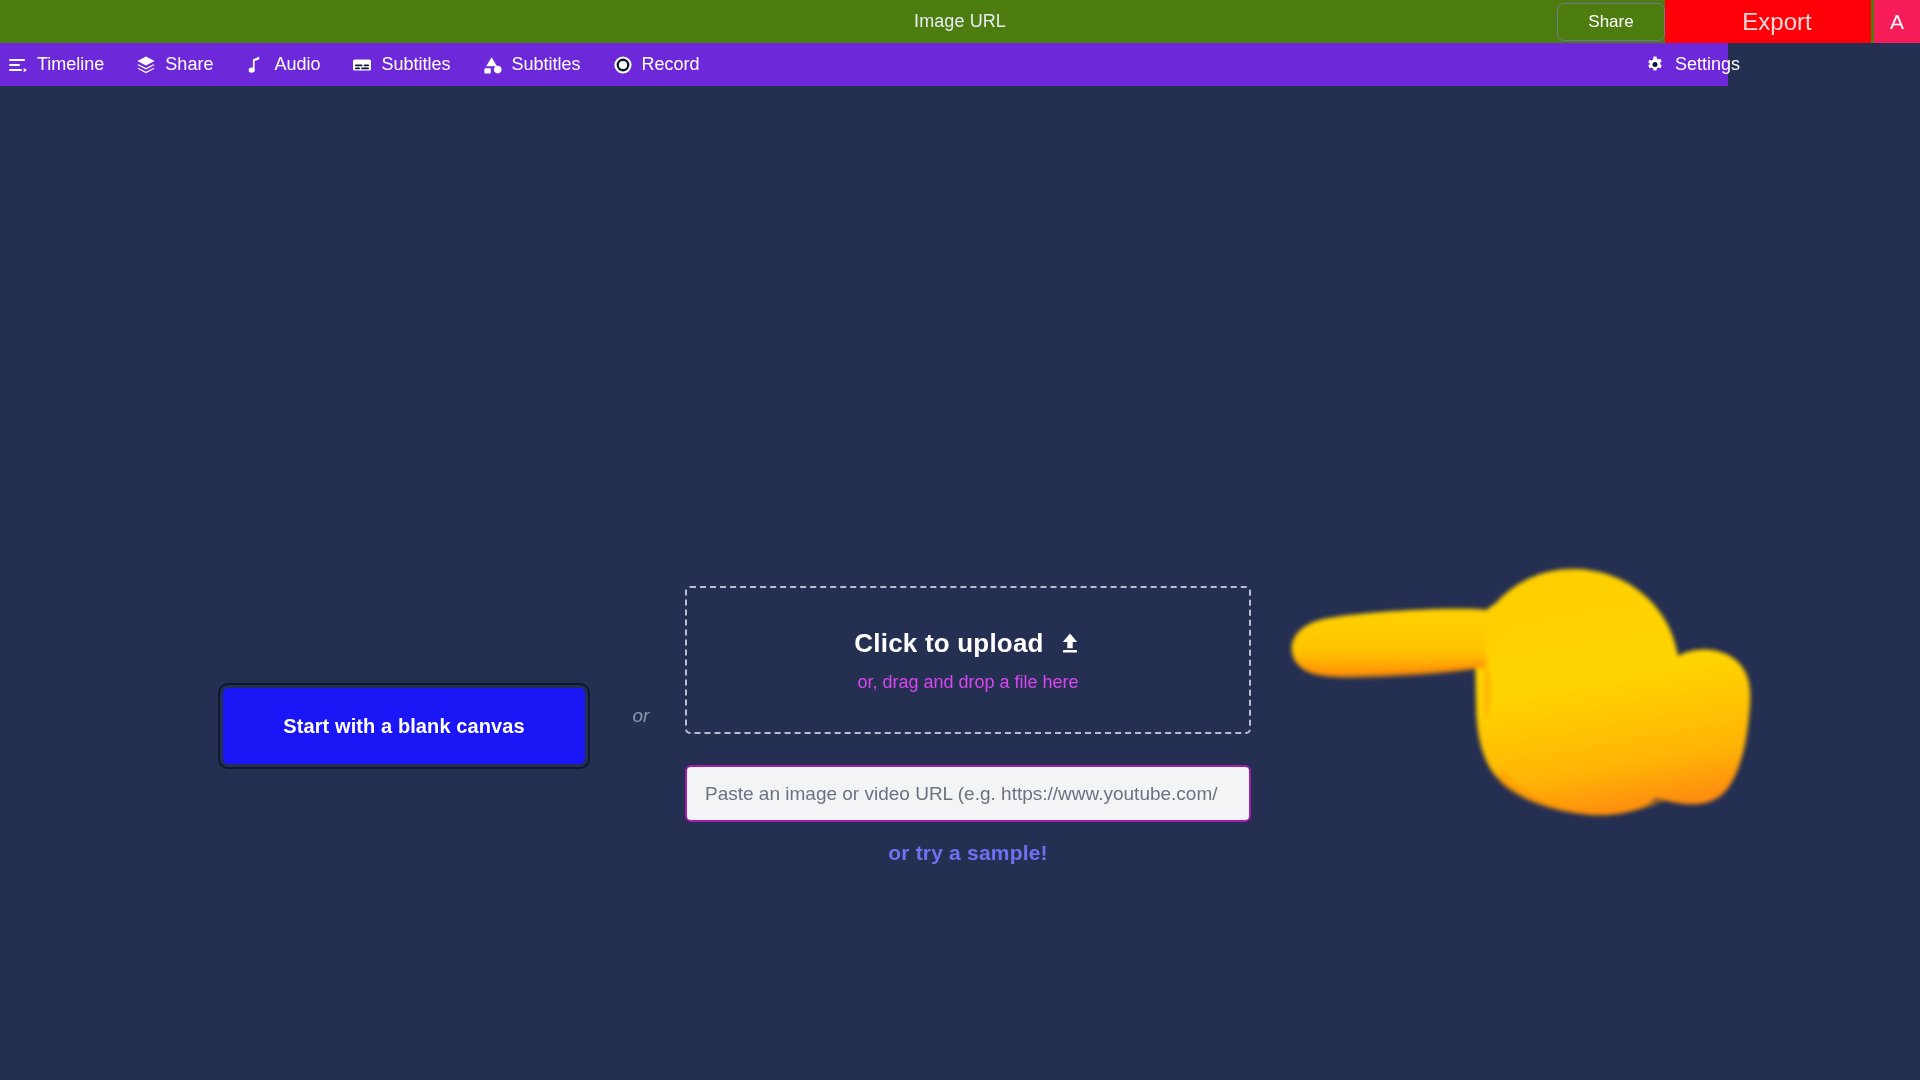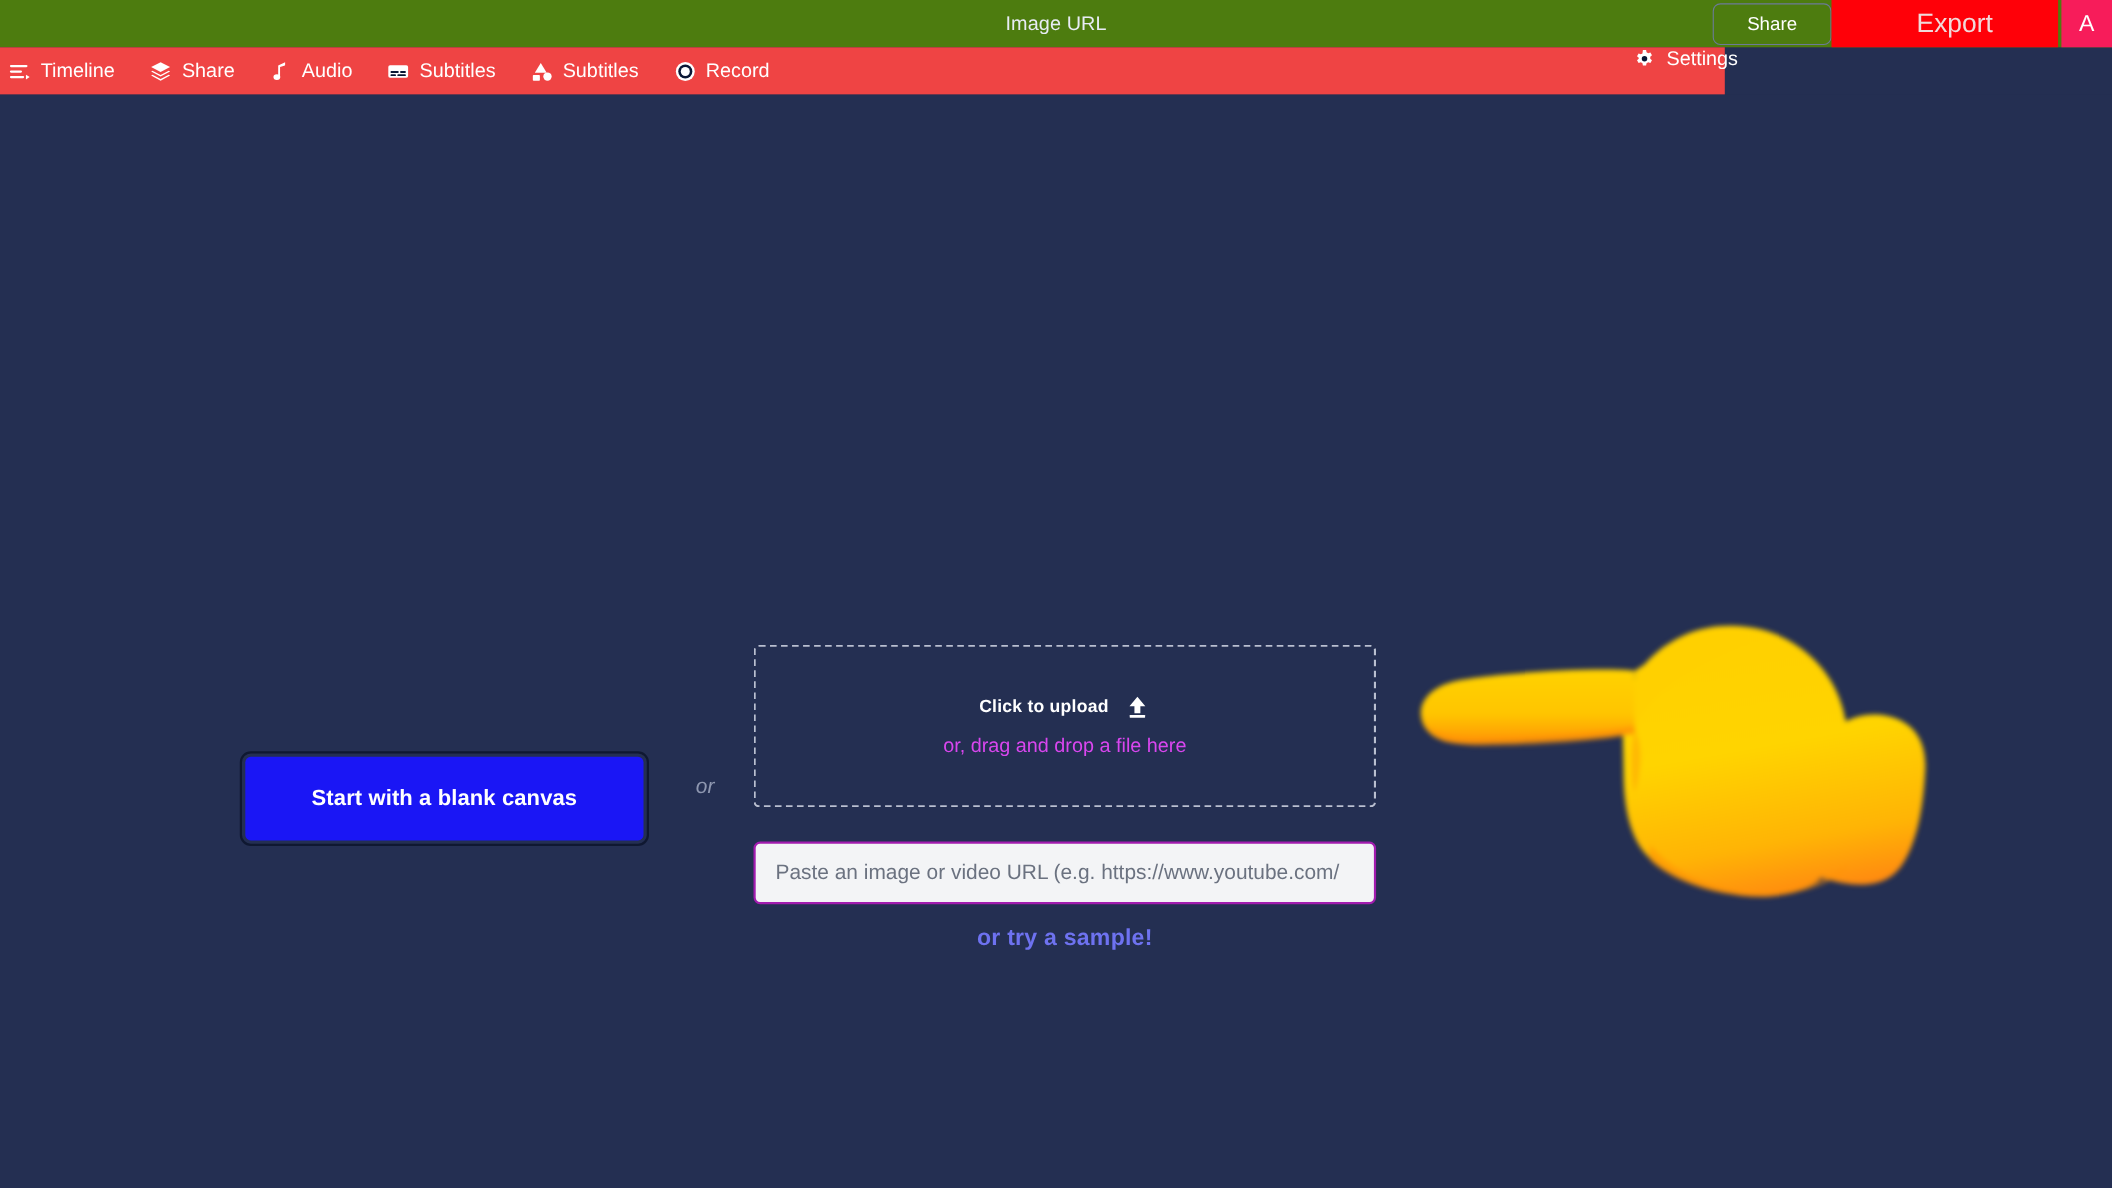--- a/index.html
+++ b/index.html
@@ -89,9 +89,10 @@
   #navbar {
     position: absolute;
     left: 0; top: 43px;
-    width: 1568px; height: 43px;
-    background: #ef4444;
-    display: flex;
+    width: 1728px; height: 43px;
+    background: #6d28d9;
+    display: flex;
+    align-items: center;
   }
   .nav-item {
     display: flex;

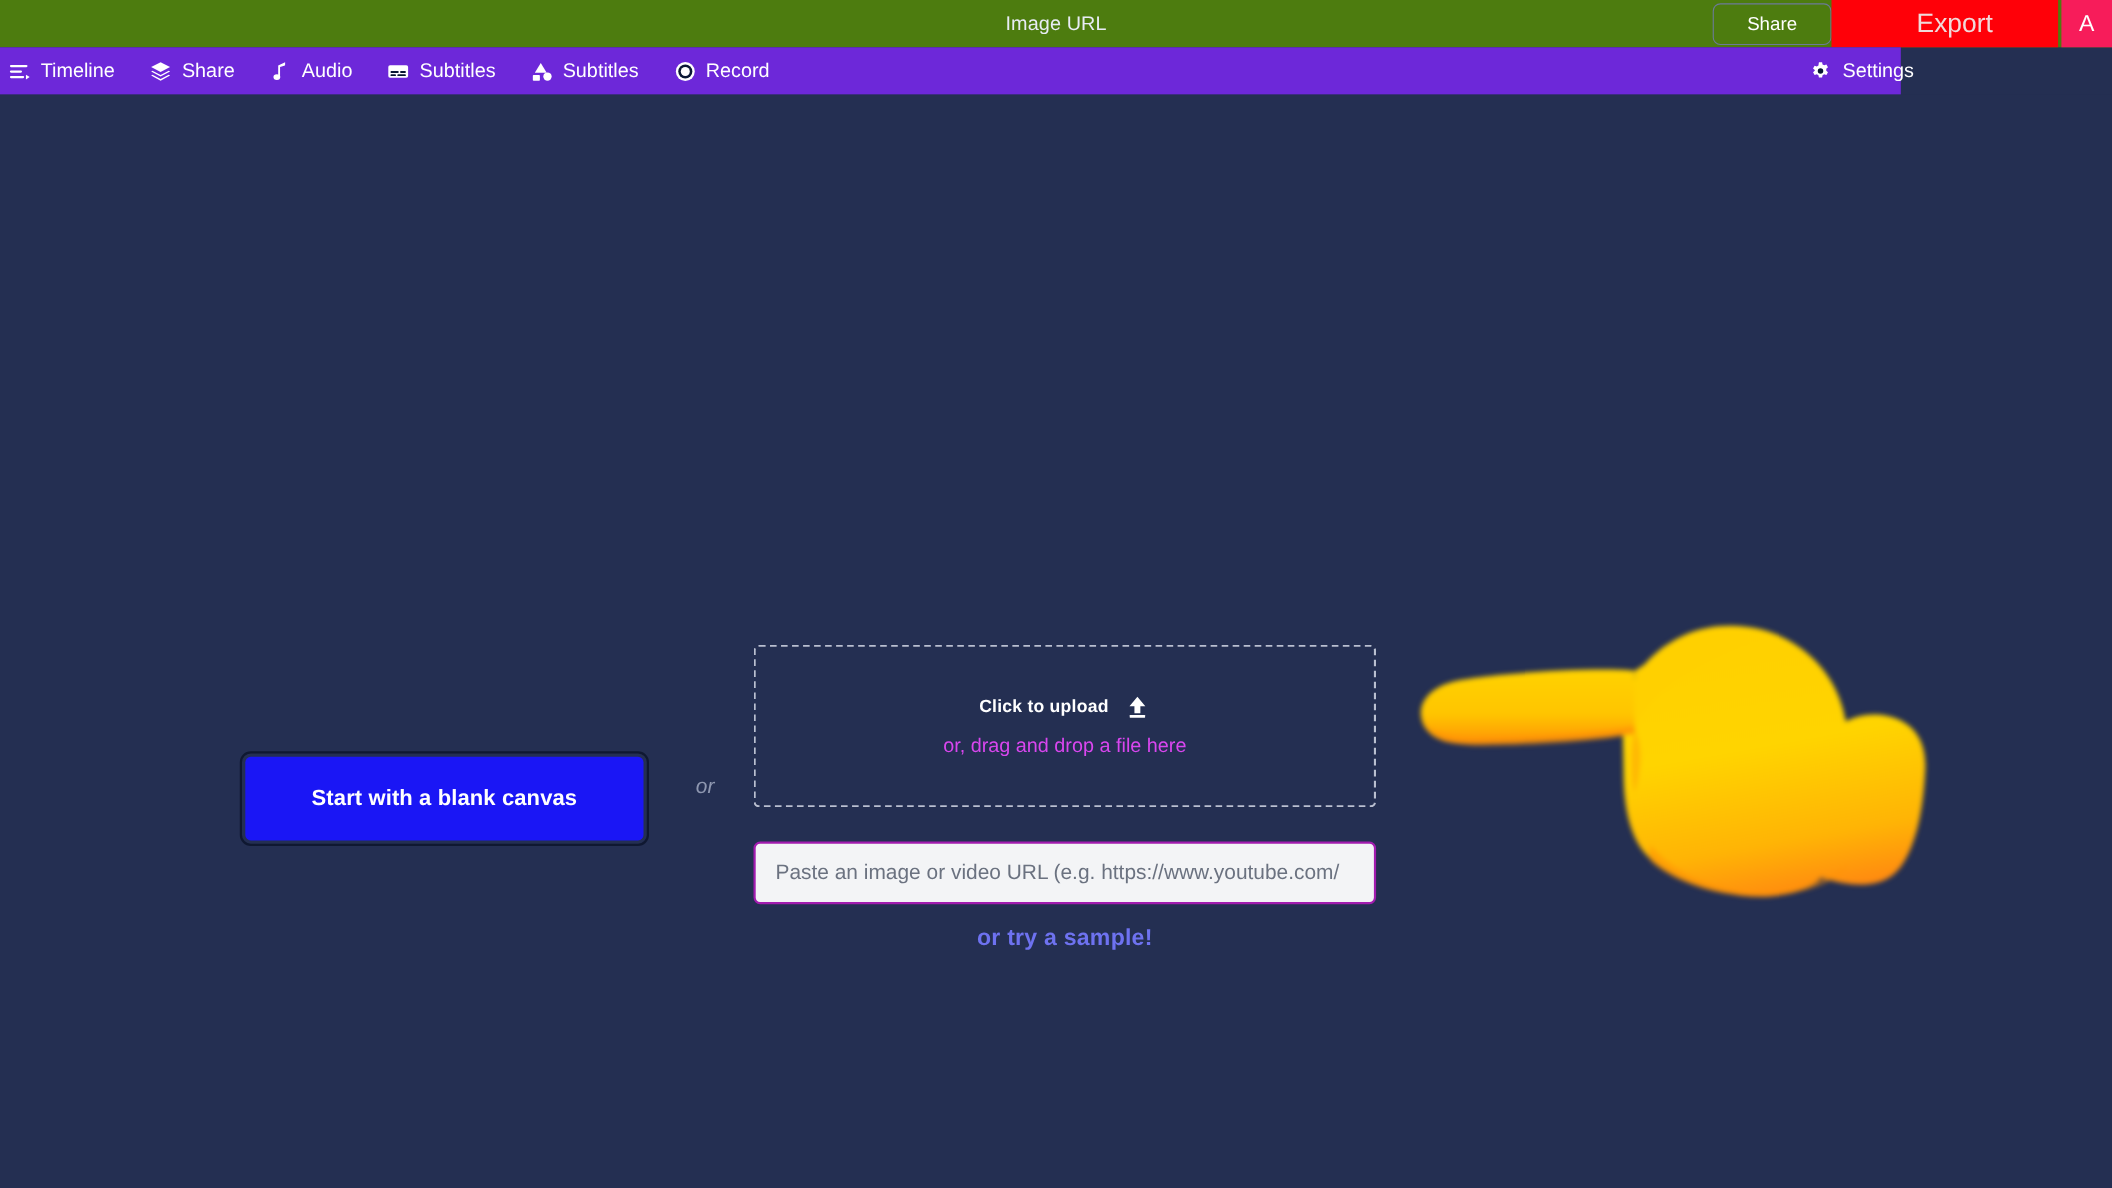--- a/index.html
+++ b/index.html
@@ -191,7 +191,7 @@
     align-items: center;
     gap: 14px;
     color: #ffffff;
-    font-size: 16px;
+    font-size: 26px;
     font-weight: 700;
     letter-spacing: .2px;
   }

